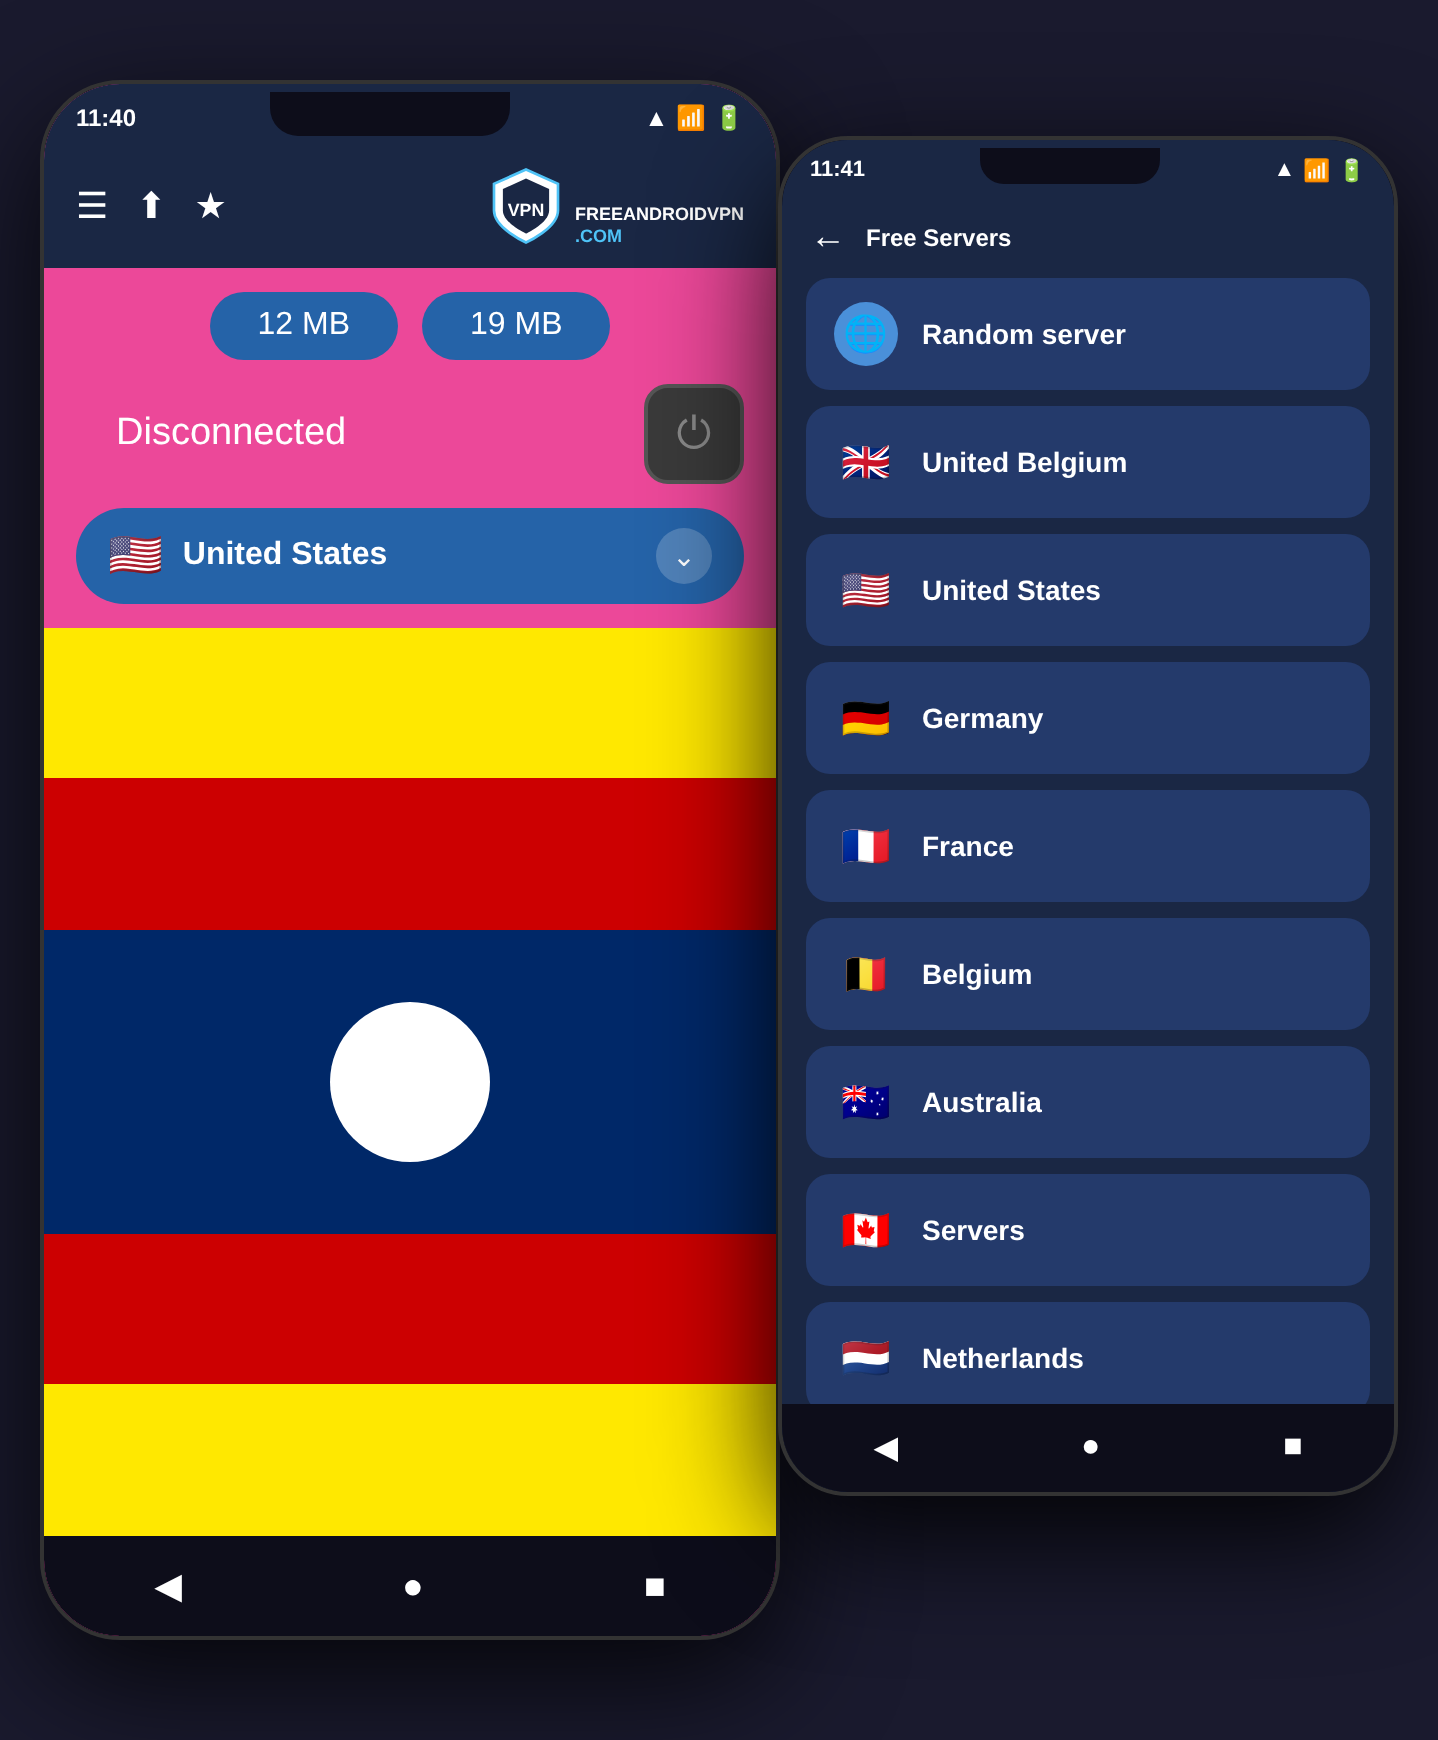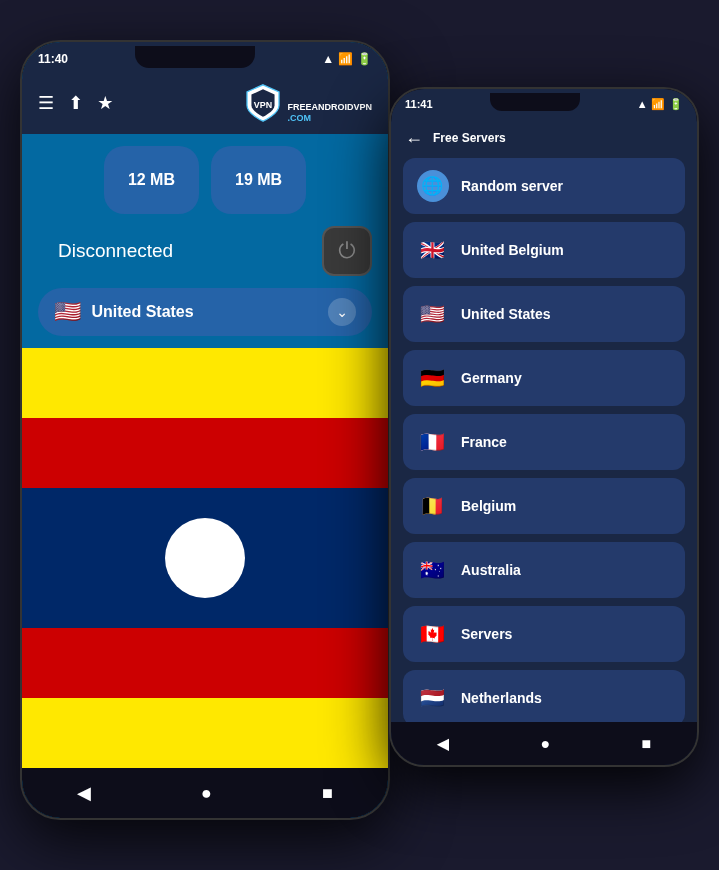--- a/index.html
+++ b/index.html
@@ -33,7 +33,7 @@
     .phone1-inner {
       width: 100%;
       height: 100%;
-      background: #0369a1;
+      background: #ec4899;
       border-radius: 38px;
       overflow: hidden;
       display: flex;

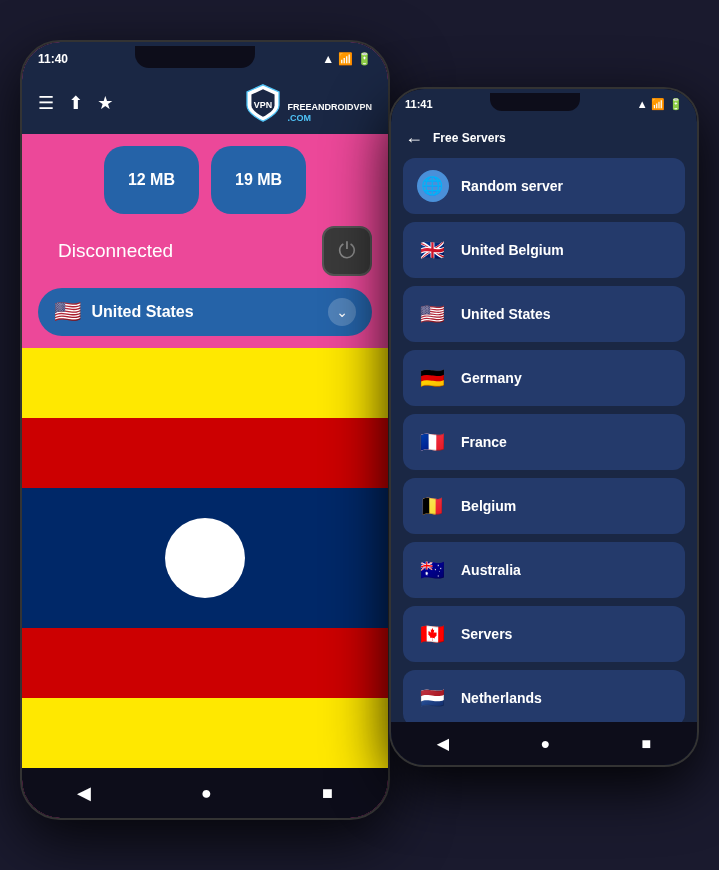--- a/index.html
+++ b/index.html
@@ -262,7 +262,7 @@
       border-radius: 35px;
       position: absolute;
       right: 20px;
-      top: 87px;
+      top: 68px;
       box-shadow: 0 20px 60px rgba(0,0,0,0.9);
       border: 2px solid #333;
       overflow: hidden;

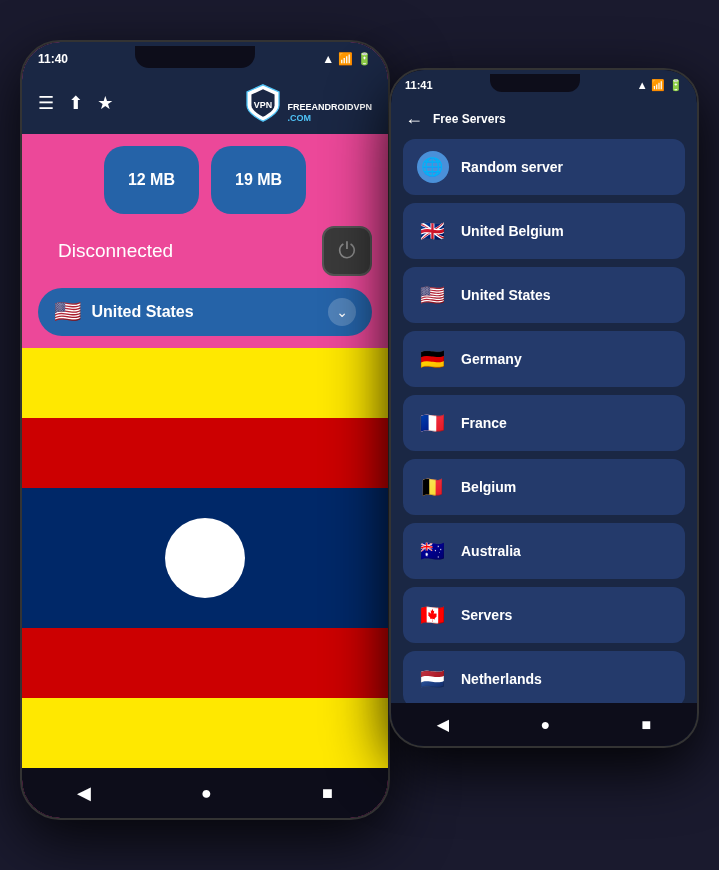--- a/index.html
+++ b/index.html
@@ -119,10 +119,10 @@
     .data-badge {
       background: #2563a8;
       border-radius: 20px;
-      padding: 25px 24px;
+      padding: 8px 24px;
       color: white;
       font-size: 16px;
-      font-weight: bold;
+      font-weight: normal;
     }
 
     

